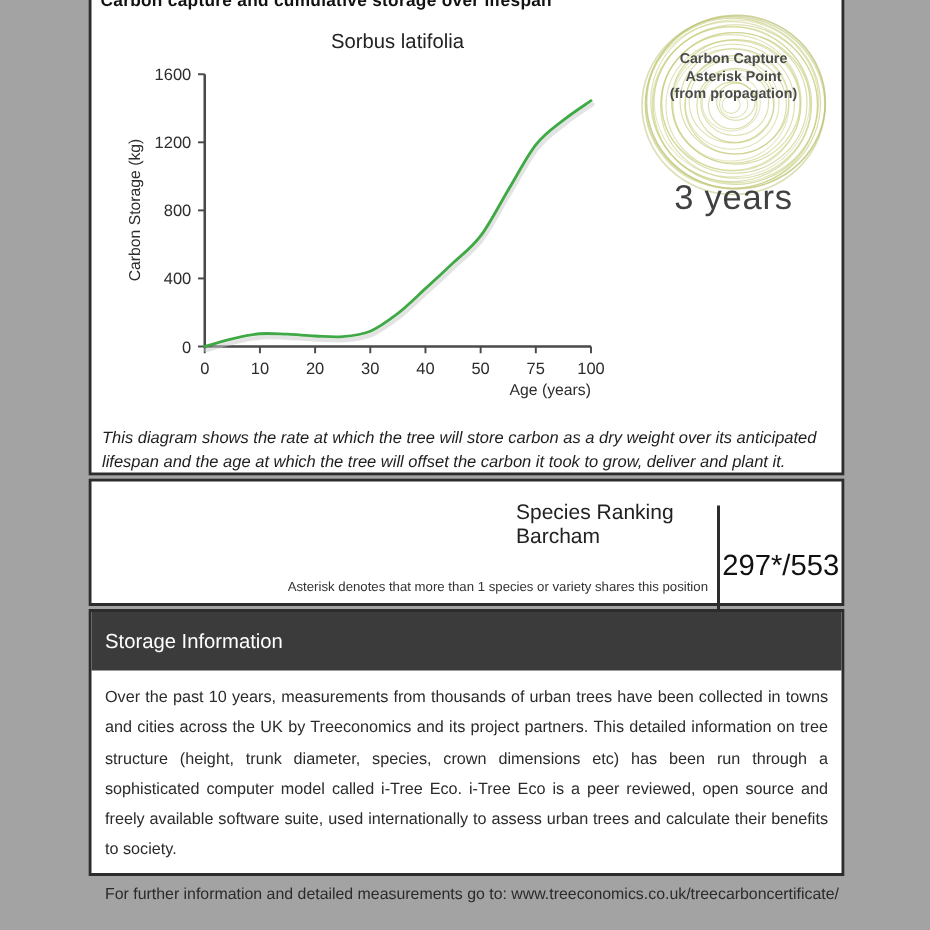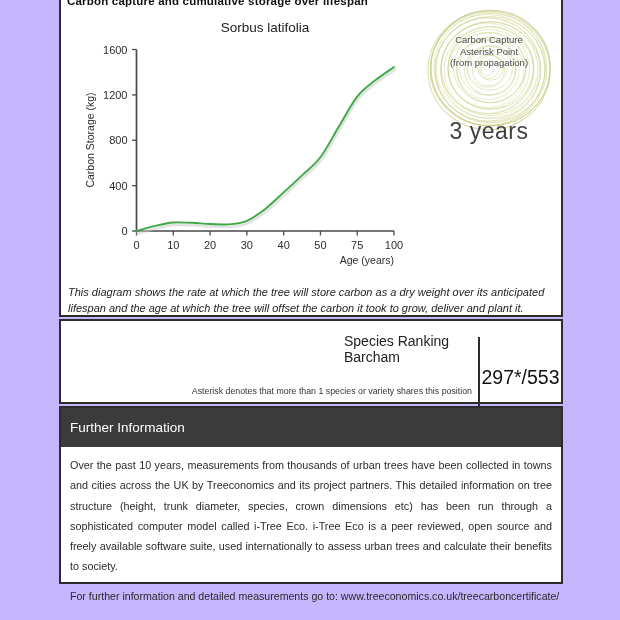--- a/index.html
+++ b/index.html
@@ -3,7 +3,7 @@
 <meta charset="utf-8">
 <style>
   html,body{margin:0;padding:0;background:#ffffff;}
-  .page{position:relative;width:620px;height:620px;background:#c4b5fd;overflow:hidden;
+  .page{position:relative;width:620px;height:620px;background:#a3a3a3;overflow:hidden;
         font-family:"Liberation Sans",sans-serif;color:#222;}
   .box{position:absolute;border:2px solid #2c2c2c;background:#ffffff;box-sizing:border-box;}
 

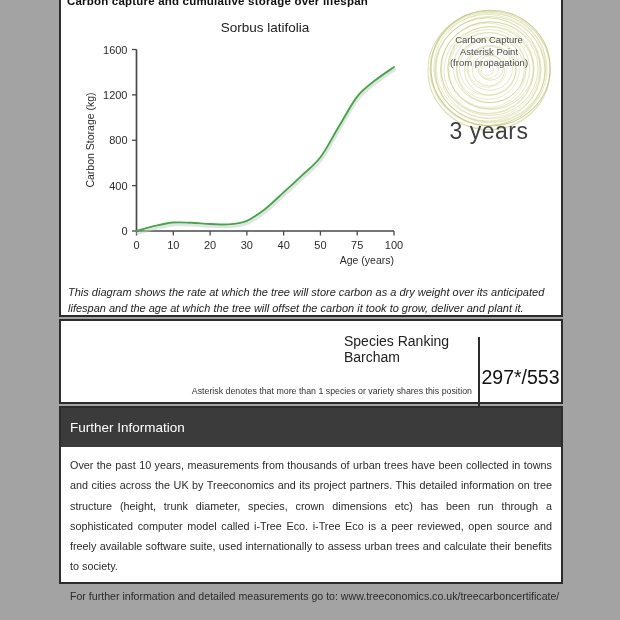--- a/index.html
+++ b/index.html
@@ -24,7 +24,7 @@
   .badge{position:absolute;left:427px;top:7px;width:124px;height:124px;}
   .badge svg{position:absolute;left:0;top:0;}
   .badge-text{position:absolute;left:0;top:27px;width:124px;text-align:center;
-              font-size:9.5px;font-weight:normal;line-height:11.5px;color:#4b4b4b;}
+              font-size:9.5px;font-weight:bold;line-height:11.5px;color:#4b4b4b;}
   .badge-value{position:absolute;left:0;top:73px;width:124px;text-align:center;
                font-size:23px;color:#414141;letter-spacing:0.5px;margin-top:38px;}
 

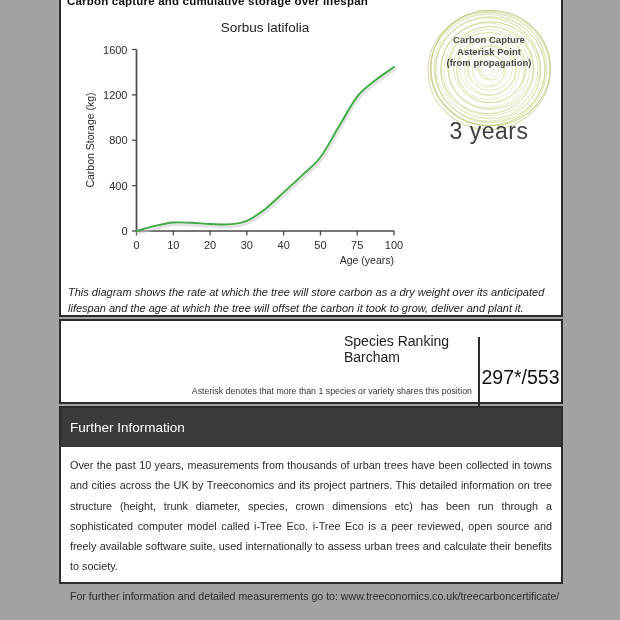--- a/index.html
+++ b/index.html
@@ -141,7 +141,7 @@
   </div>
 
   <div class="box further-box">
-    <div class="further-header">Further Information</div>
+    <div class="further-header">Storage Information</div>
     <div class="further-body">Over the past 10 years, measurements from thousands of urban trees have been collected in towns and cities across the UK by Treeconomics and its project partners. This detailed information on tree structure (height, trunk diameter, species, crown dimensions etc) has been run through a sophisticated computer model called i-Tree Eco. i-Tree Eco is a peer reviewed, open source and freely available software suite, used internationally to assess urban trees and calculate their benefits to society.</div>
     <div class="further-link">For further information and detailed measurements go to: www.treeconomics.co.uk/treecarboncertificate/</div>
   </div>

